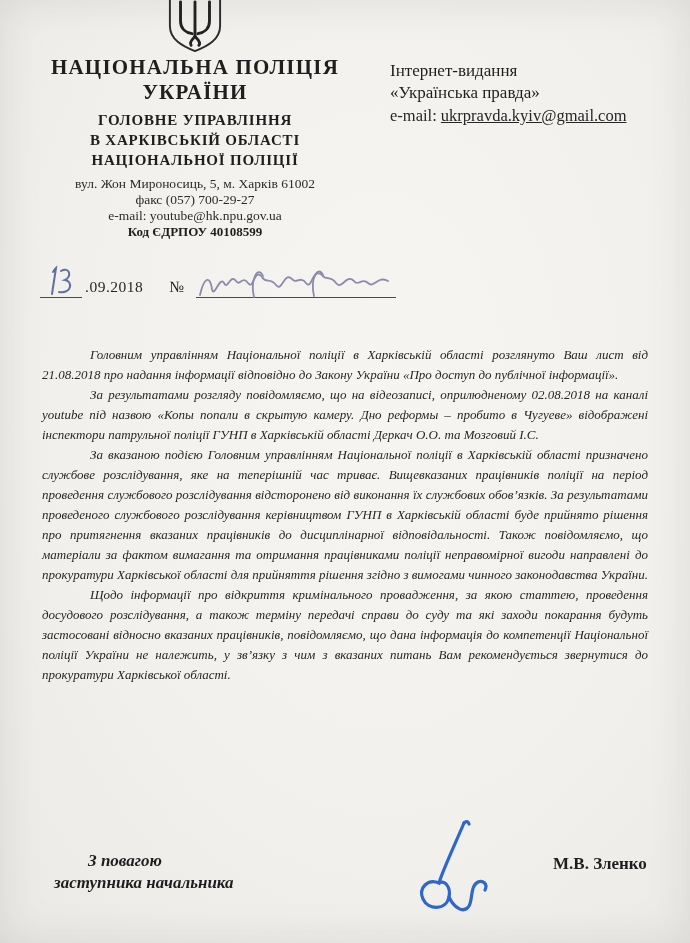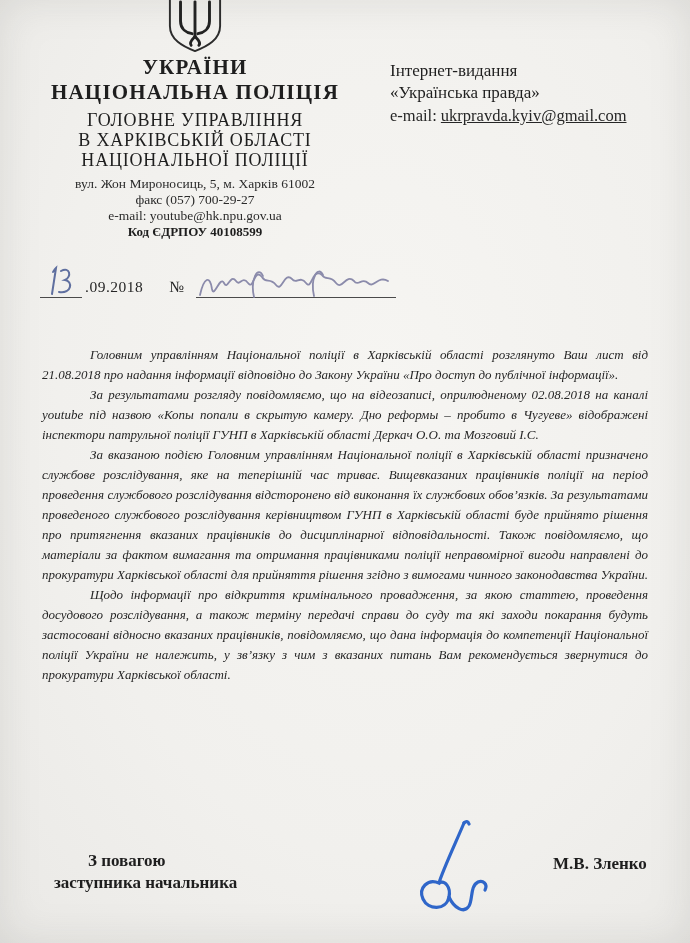--- a/index.html
+++ b/index.html
@@ -61,8 +61,8 @@
         <path d="M30,41 C34,45 36,48 34,50"></path>
       </g>
     </svg>
+    <div class="org-big">НАЦІОНАЛЬНА ПОЛІЦІЯ</div>
     <div class="org-big">УКРАЇНИ</div>
-    <div class="org-big">НАЦІОНАЛЬНА ПОЛІЦІЯ</div>
     <div class="org-mid-wrap">
       <div class="org-mid">ГОЛОВНЕ УПРАВЛІННЯ</div>
       <div class="org-mid">В ХАРКІВСЬКІЙ ОБЛАСТІ</div>

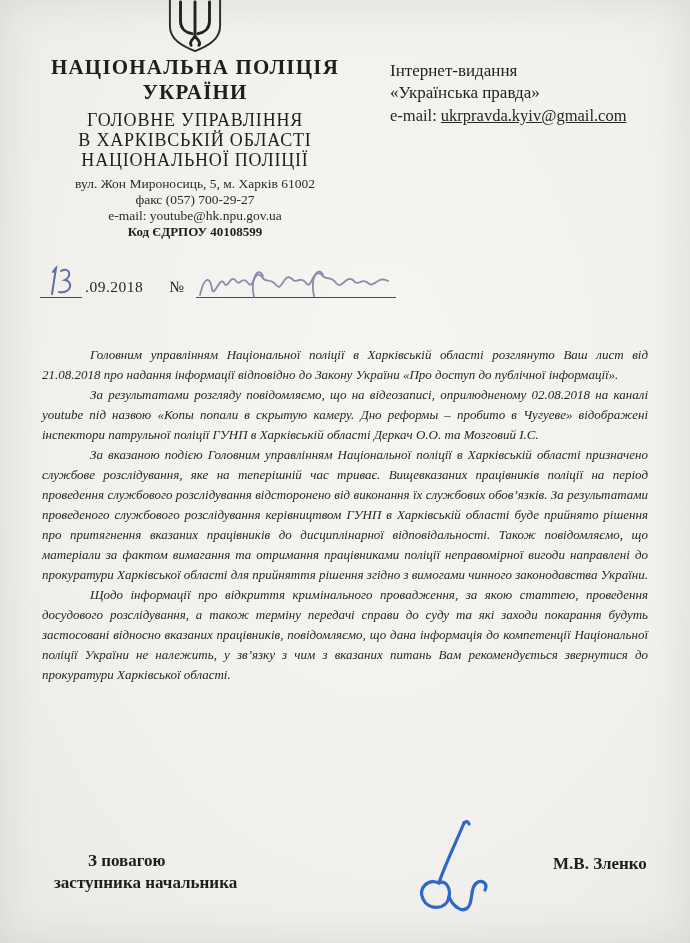--- a/index.html
+++ b/index.html
@@ -18,7 +18,7 @@
   .sender{position:absolute;left:28px;top:0;width:334px;text-align:center;}
   .emblem{display:block;margin:-3px auto 2px auto;}
   .org-big{font-weight:bold;font-size:21px;line-height:25px;letter-spacing:1.2px;color:#1e1e1e;}
-  .org-mid{font-weight:normal;font-size:18px;line-height:20px;letter-spacing:0.8px;color:#1e1e1e;}
+  .org-mid{font-weight:bold;font-size:15px;line-height:20px;letter-spacing:0.8px;color:#1e1e1e;}
   .org-mid-wrap{margin-top:5px;}
   .addr{font-size:13.5px;line-height:15.8px;margin-top:6px;color:#2b2b2b;}
   .edrpou{font-weight:bold;font-size:13px;margin-top:1px;color:#1e1e1e;}

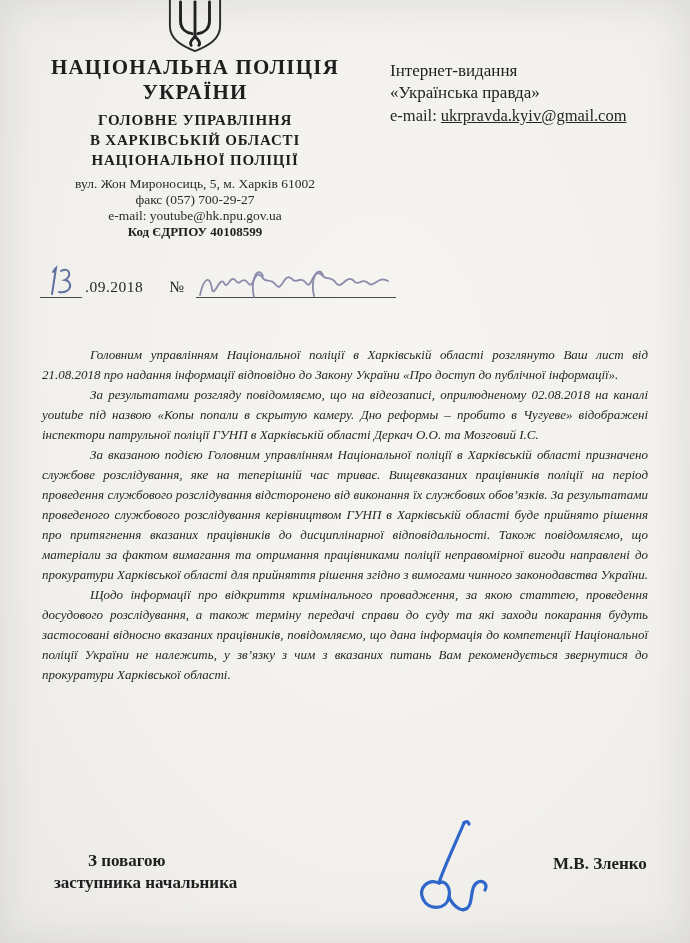--- a/index.html
+++ b/index.html
@@ -39,7 +39,7 @@
   .body{position:absolute;left:42px;top:345px;width:606px;font-size:13px;line-height:20px;text-align:justify;color:#262626;font-style:italic;}
   .body p{margin:0;text-indent:48px;}
   
-  .valediction{position:absolute;left:40px;top:850px;width:240px;font-weight:bold;font-size:17px;line-height:22px;color:#1e1e1e;}
+  .valediction{position:absolute;left:40px;top:850px;width:240px;font-weight:bold;font-size:17px;line-height:22px;color:#1e1e1e;font-style:italic;}
   .valediction .v1{padding-left:48px;}
   .valediction .v2{padding-left:14px;}
   .signature-ink{position:absolute;left:412px;top:820px;}

